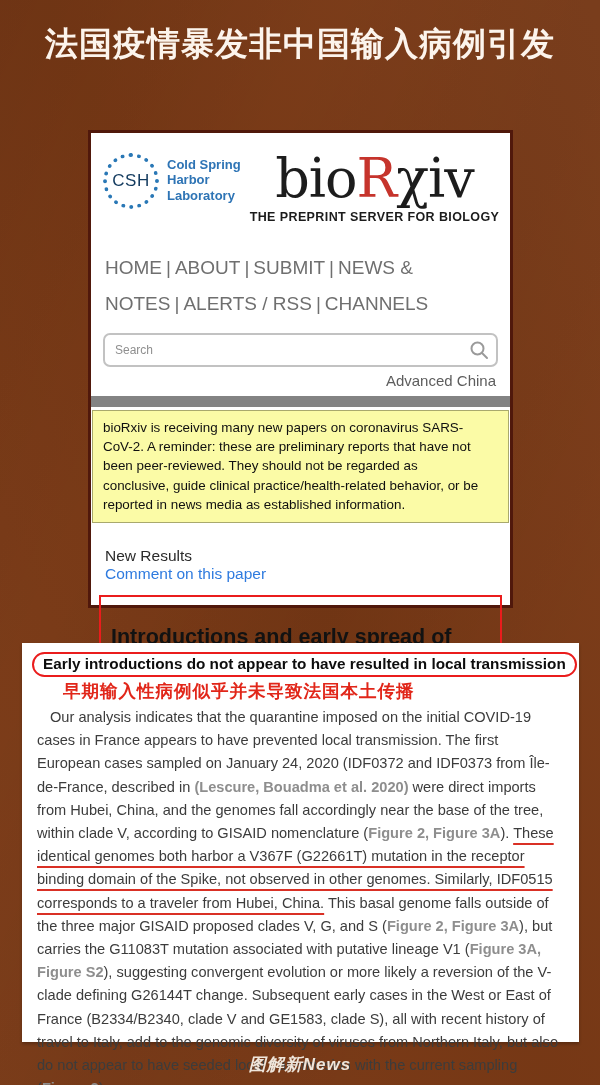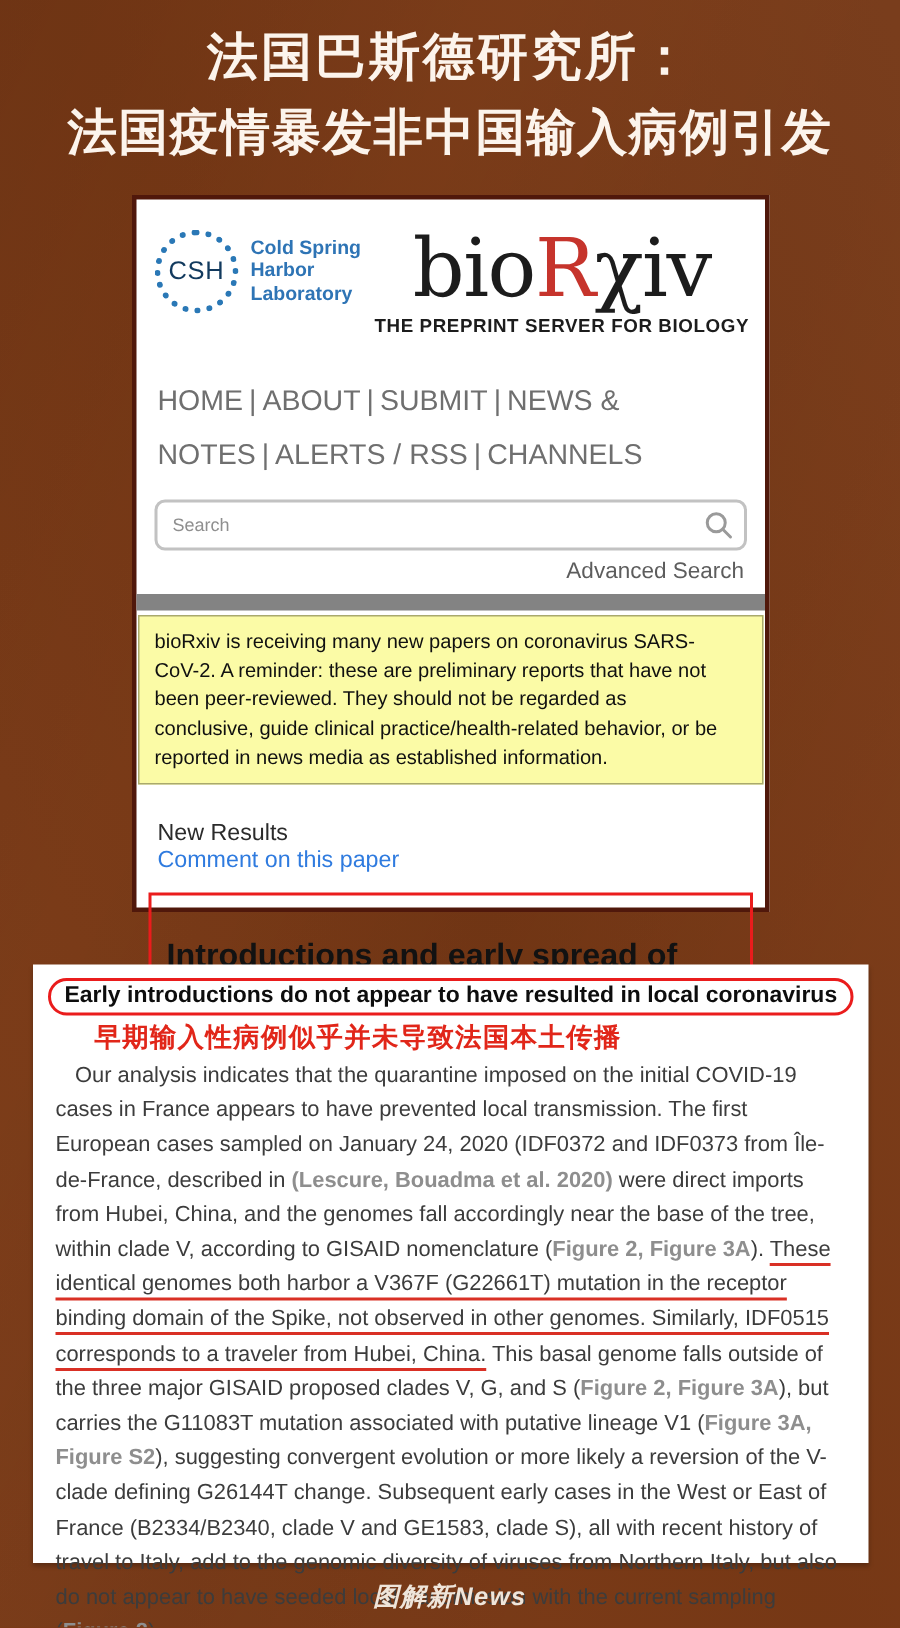--- a/index.html
+++ b/index.html
@@ -94,7 +94,6 @@
 <div class="poster">
 
   <div class="main-title">
-    <div class="line1">法国巴斯德研究所：</div>
     <div class="line2">法国疫情暴发非中国输入病例引发</div>
   </div>
 

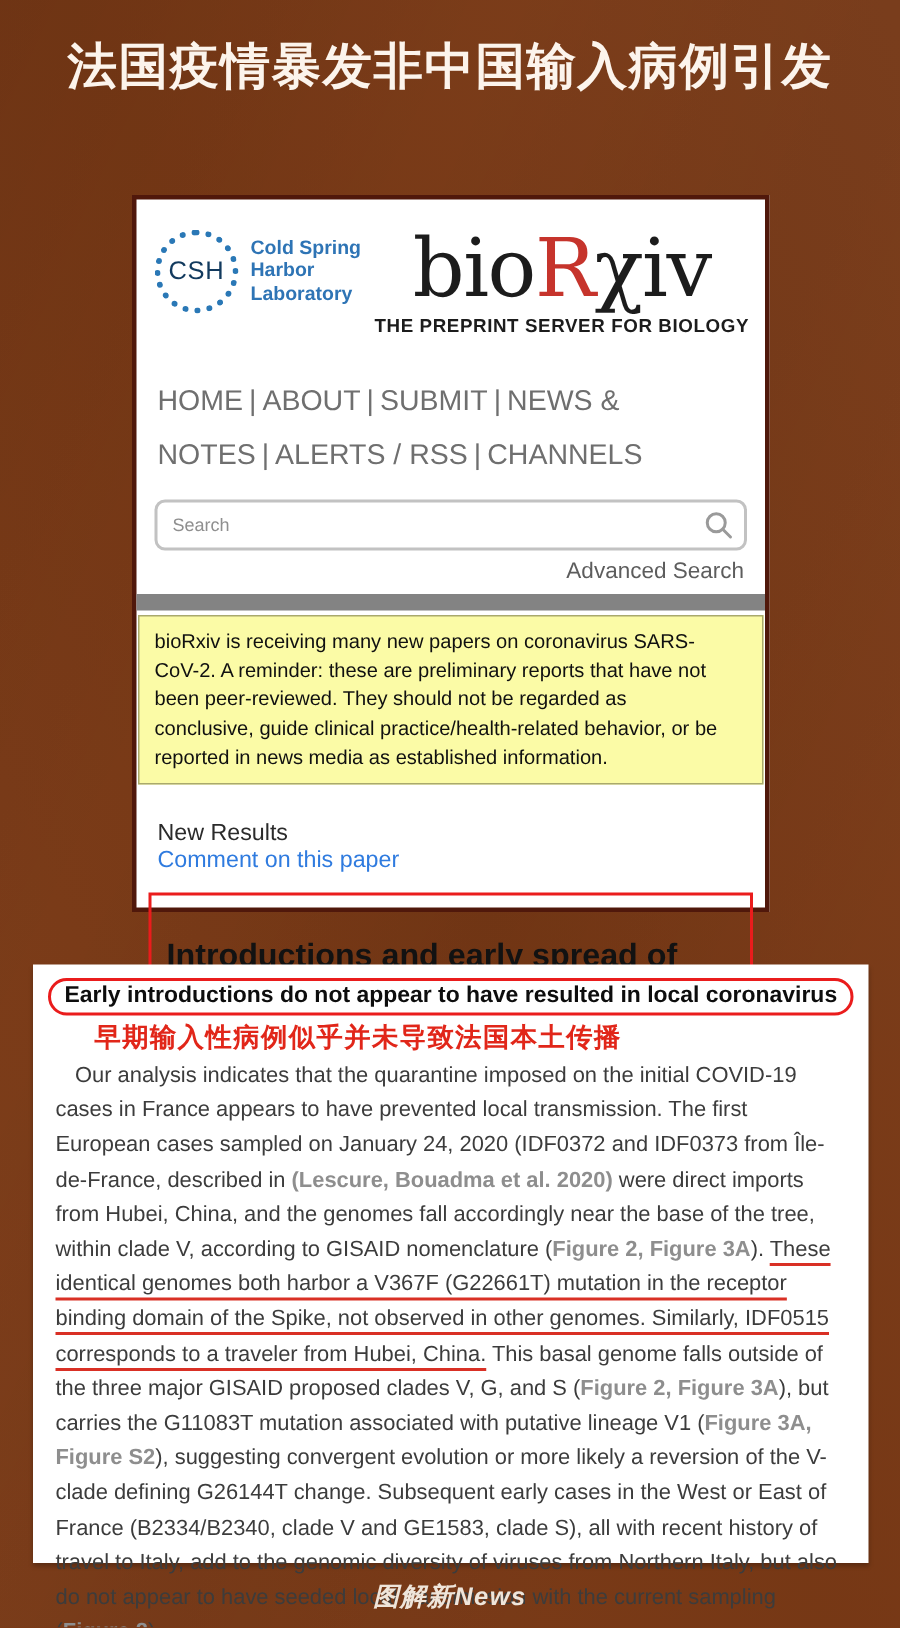--- a/index.html
+++ b/index.html
@@ -123,7 +123,7 @@
     </div>
 
     <div class="advanced-row">
-      <a class="advanced-link" style="color:#5d5d5d; text-decoration:none; cursor:pointer;">Advanced Search</a>
+      <a class="advanced-link" style="color:#5d5d5d; text-decoration:none; cursor:pointer;">Advanced China</a>
     </div>
 
     <div class="gray-bar"></div>

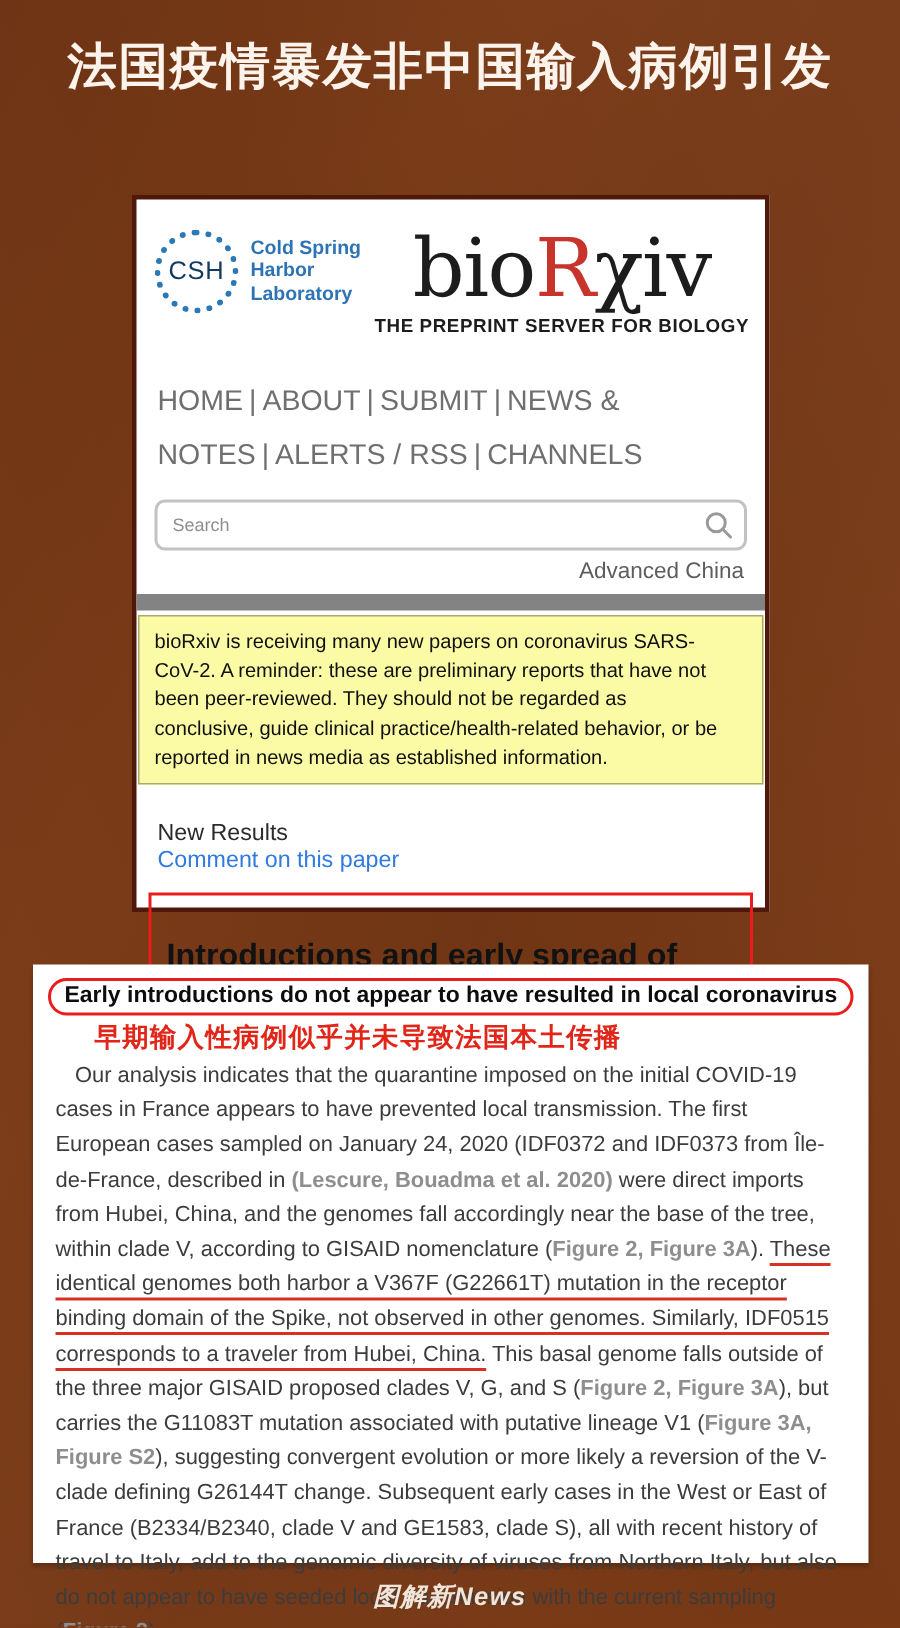--- a/index.html
+++ b/index.html
@@ -143,7 +143,7 @@
 
   <div class="article-card">
     <div>
-      <span class="article-heading">Early introductions do not appear to have resulted in local coronavirus</span>
+      <span class="article-heading">Early introductions do not appear to have resulted in local transmission</span>
     </div>
     <div class="article-annotation">早期输入性病例似乎并未导致法国本土传播</div>
     <p class="article-paragraph"><span>Our analysis indicates that the quarantine imposed on the initial COVID-19 cases in France appears to have prevented local transmission. The first European cases sampled on January 24, 2020 (IDF0372 and IDF0373 from Île-de-France, described in </span><span class="seg-cite">(Lescure, Bouadma et al. 2020)</span><span> were direct imports from Hubei, China, and the genomes fall accordingly near the base of the tree, within clade V, according to GISAID nomenclature (</span><span class="seg-cite">Figure 2, Figure 3A</span><span>). </span><span class="seg-red">These identical genomes both harbor a V367F (G22661T) mutation in the receptor binding domain of the Spike, not observed in other genomes. Similarly, IDF0515 corresponds to a traveler from Hubei, China.</span><span> This basal genome falls outside of the three major GISAID proposed clades V, G, and S (</span><span class="seg-cite">Figure 2, Figure 3A</span><span>), but carries the G11083T mutation associated with putative lineage V1 (</span><span class="seg-cite">Figure 3A, Figure S2</span><span>), suggesting convergent evolution or more likely a reversion of the V-clade defining G26144T change. Subsequent early cases in the West or East of France (B2334/B2340, clade V and GE1583, clade S), all with recent history of travel to Italy, add to the genomic diversity of viruses from Northern Italy, but also do not appear to have seeded local transmission with the current sampling (</span><span class="seg-cite">Figure 2</span><span>).</span></p>

